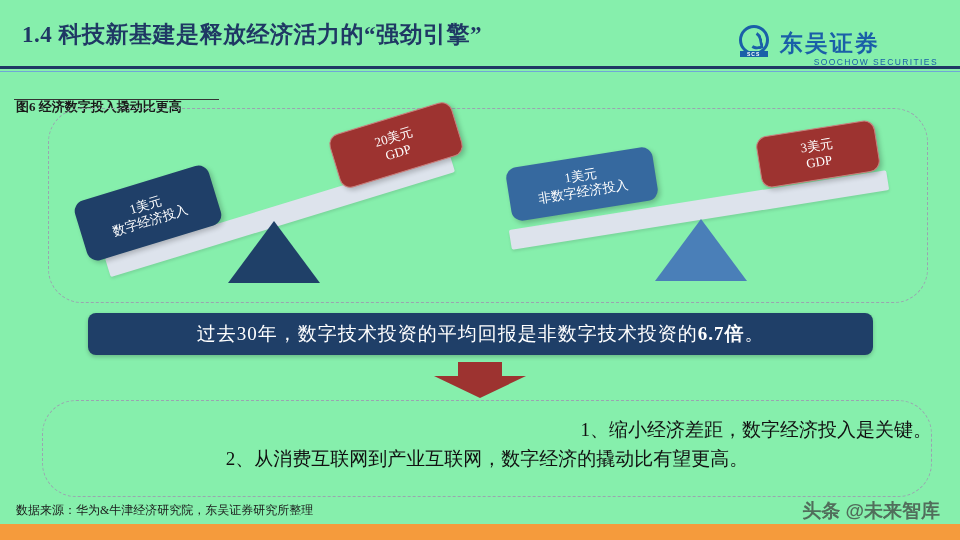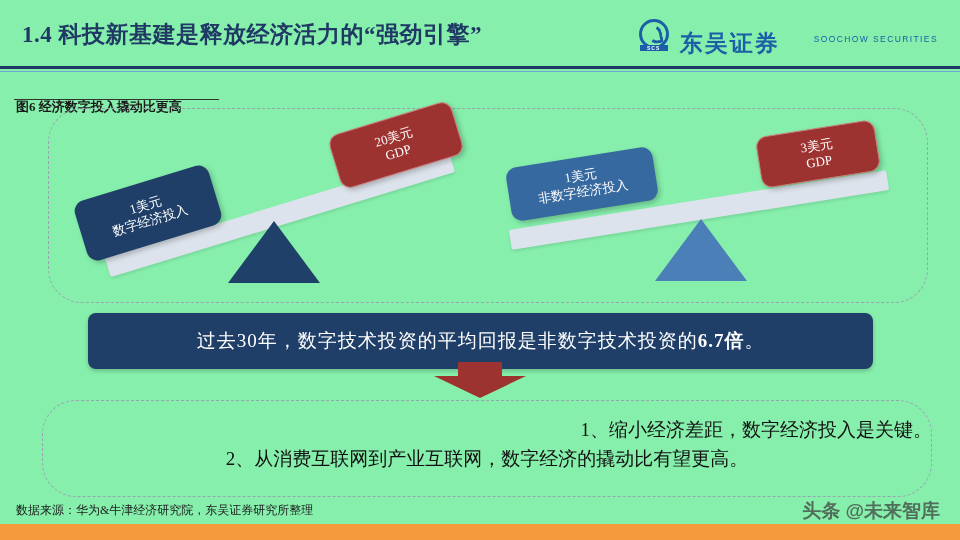--- a/index.html
+++ b/index.html
@@ -75,7 +75,7 @@
     letter-spacing: 1px;
     font-weight: bold;
   }
-  .brand-text { display: flex; line-height: 1; margin-top: 15px; }
+  .brand-text { display: flex; flex-direction: column; line-height: 1; margin-top: 15px; }
   .brand-cn {
     font-family: "Liberation Sans", "DejaVu Sans", sans-serif;
     font-size: 23px;

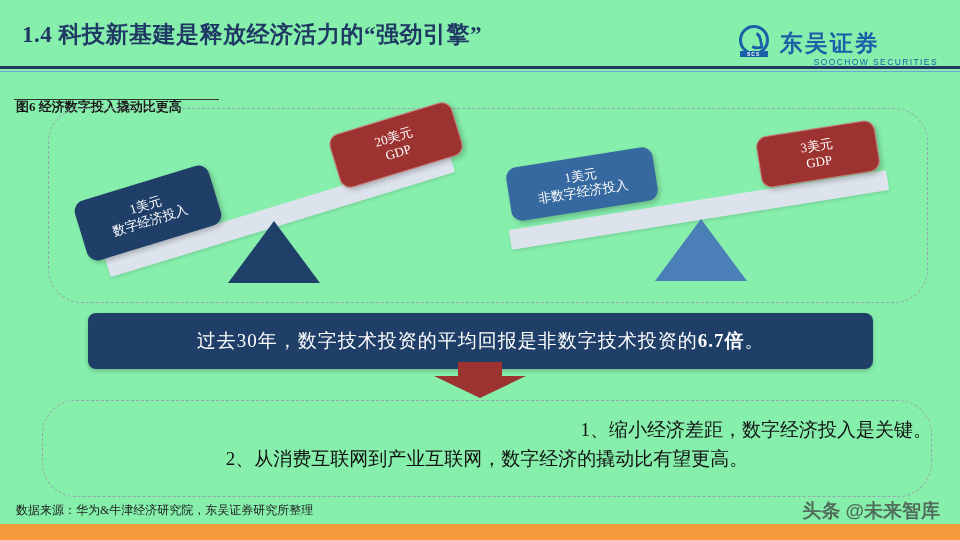--- a/index.html
+++ b/index.html
@@ -177,7 +177,7 @@
   #banner {
     position: absolute;
     left: 88px; top: 313px;
-    width: 785px; height: 56px;
+    width: 785px; height: 42px;
     background: #1f3f68;
     border-radius: 8px;
     color: #ffffff;

